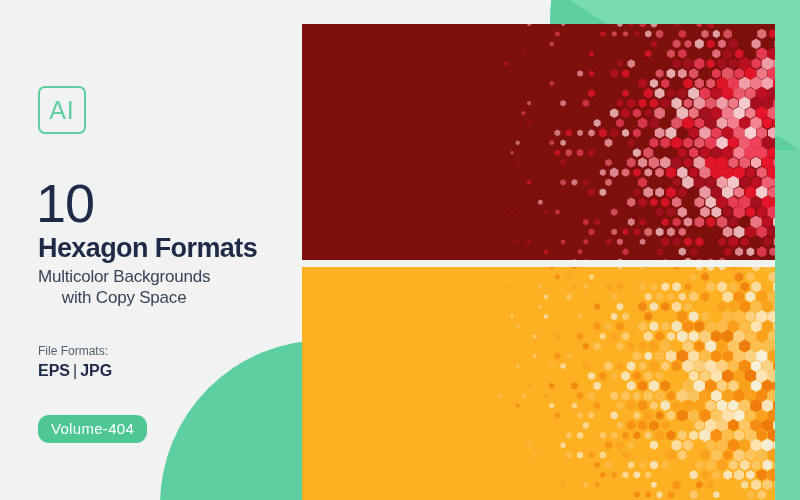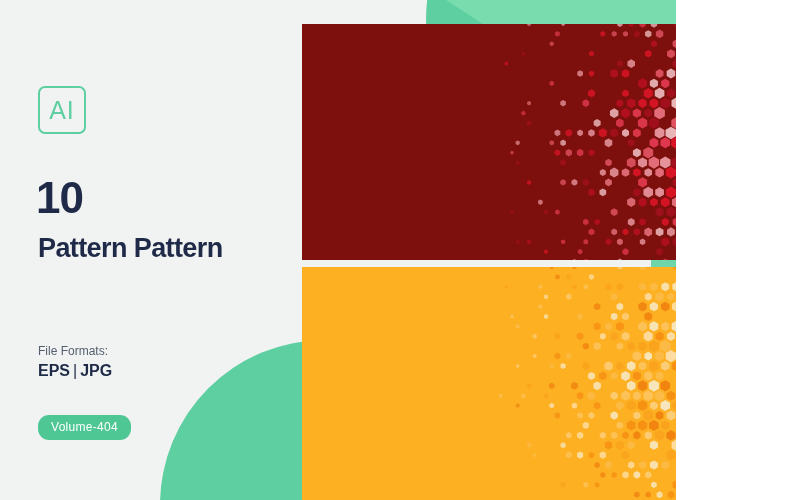--- a/index.html
+++ b/index.html
@@ -9,7 +9,7 @@
   }
   #canvas {
     position: relative;
-    width: 676px;
+    width: 800px;
     height: 500px;
     overflow: hidden;
     font-family: "Liberation Sans", sans-serif;

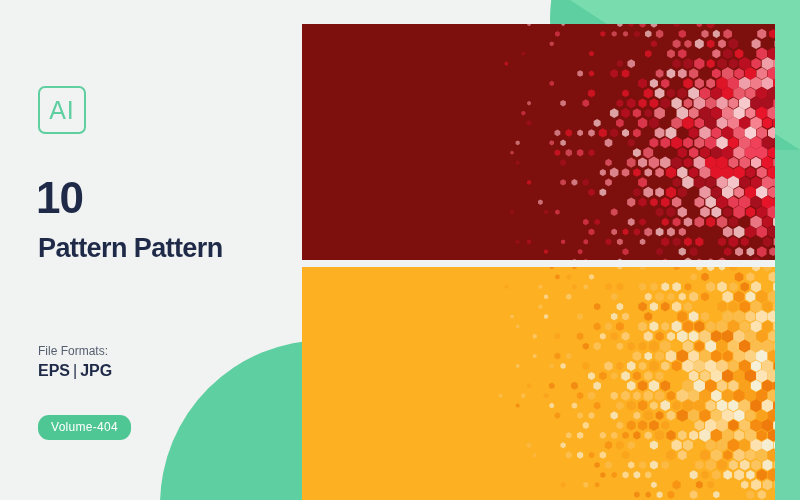--- a/index.html
+++ b/index.html
@@ -93,8 +93,8 @@
     position: absolute;
     left: 36px;
     top: 176px;
-    font-size: 44px;
-    font-weight: bold;
+    font-size: 54px;
+    font-weight: normal;
     color: #1e2a47;
     letter-spacing: -1px;
     line-height: 1;

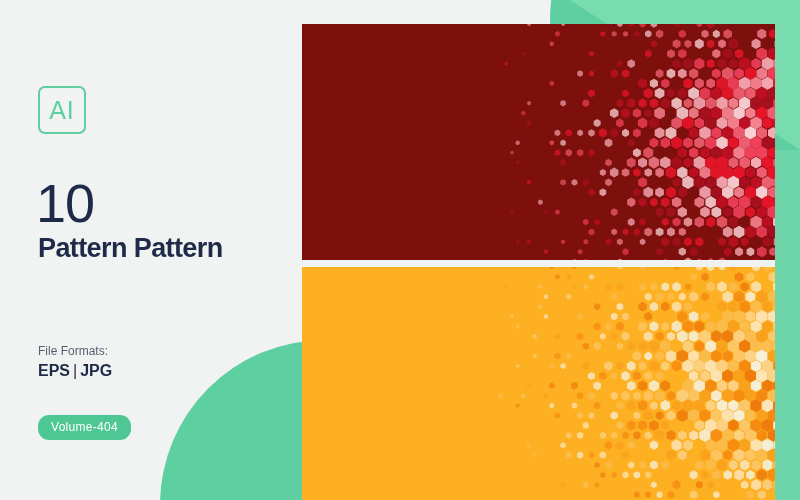--- a/index.html
+++ b/index.html
@@ -199,7 +199,7 @@
 
     <div id="count-number">10</div>
 
-    <div id="title-main">Pattern Pattern</div>
+    <div id="title-main">Hexagon Formats</div>
 
     <div id="subtitle-block">
     </div>

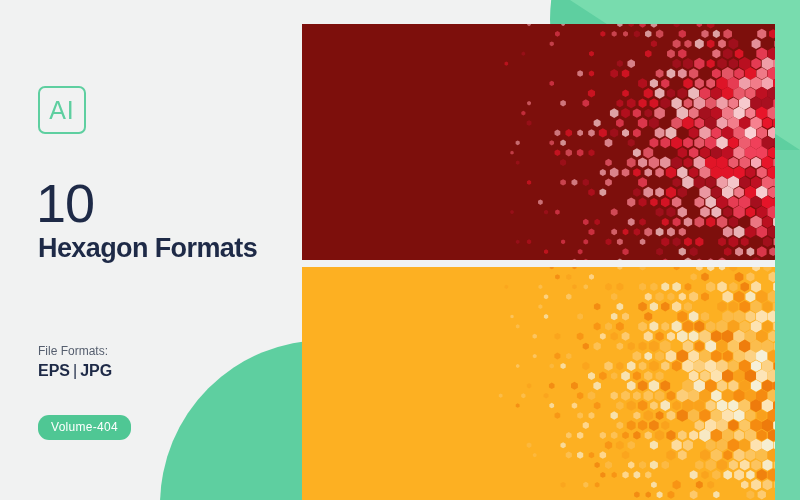--- a/index.html
+++ b/index.html
@@ -202,6 +202,7 @@
     <div id="title-main">Hexagon Formats</div>
 
     <div id="subtitle-block">
+      <div>Multicolor Backgrounds</div>
     </div>
 
     <div id="formats-label">File Formats:</div>

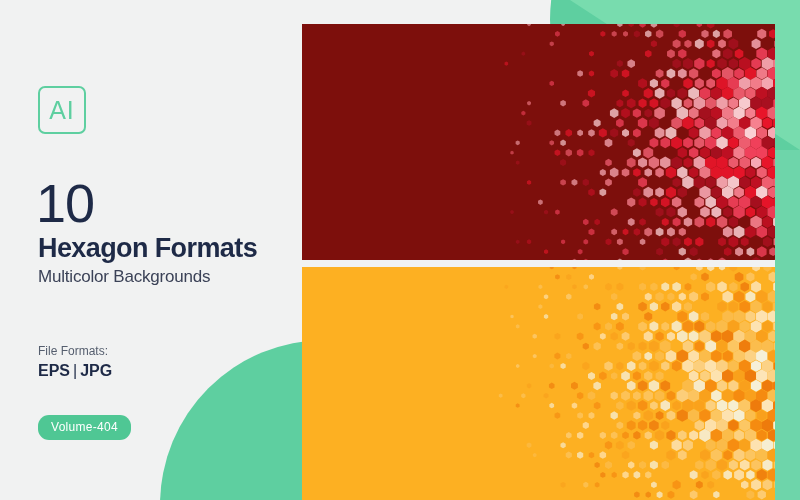--- a/index.html
+++ b/index.html
@@ -203,6 +203,7 @@
 
     <div id="subtitle-block">
       <div>Multicolor Backgrounds</div>
+      <div>with Copy Space</div>
     </div>
 
     <div id="formats-label">File Formats:</div>

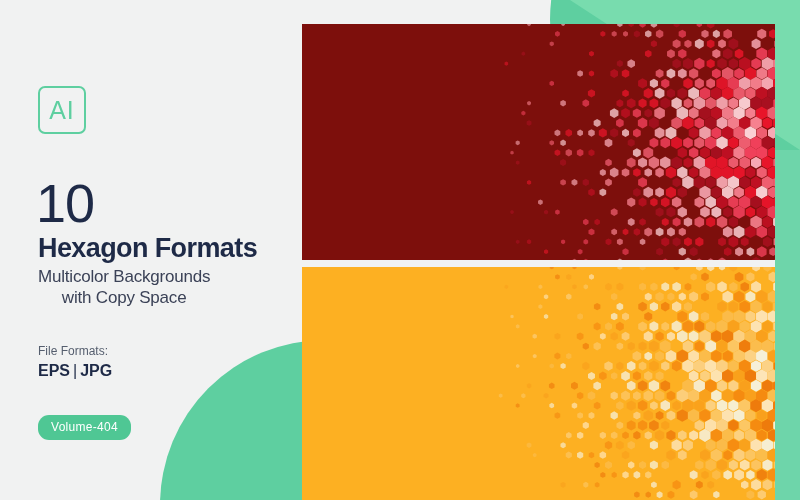--- a/index.html
+++ b/index.html
@@ -144,7 +144,7 @@
     top: 415px;
     background: #4fc794;
     color: #ffffff;
-    font-size: 12px;
+    font-size: 15px;
     padding: 5px 13px 6px 13px;
     border-radius: 11px;
     letter-spacing: 0.3px;

